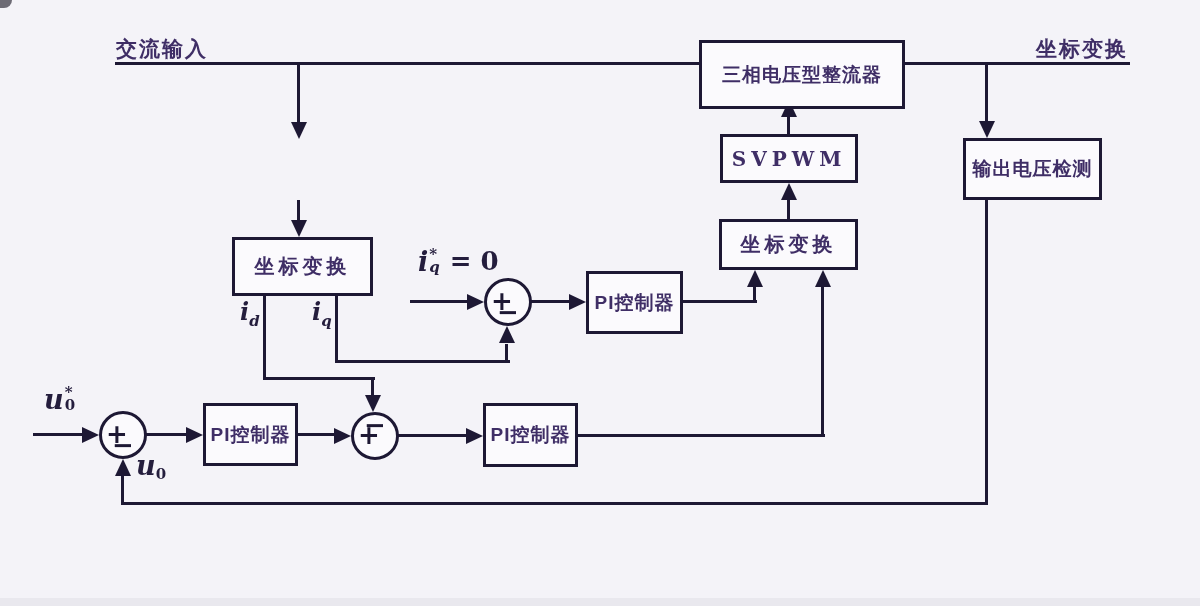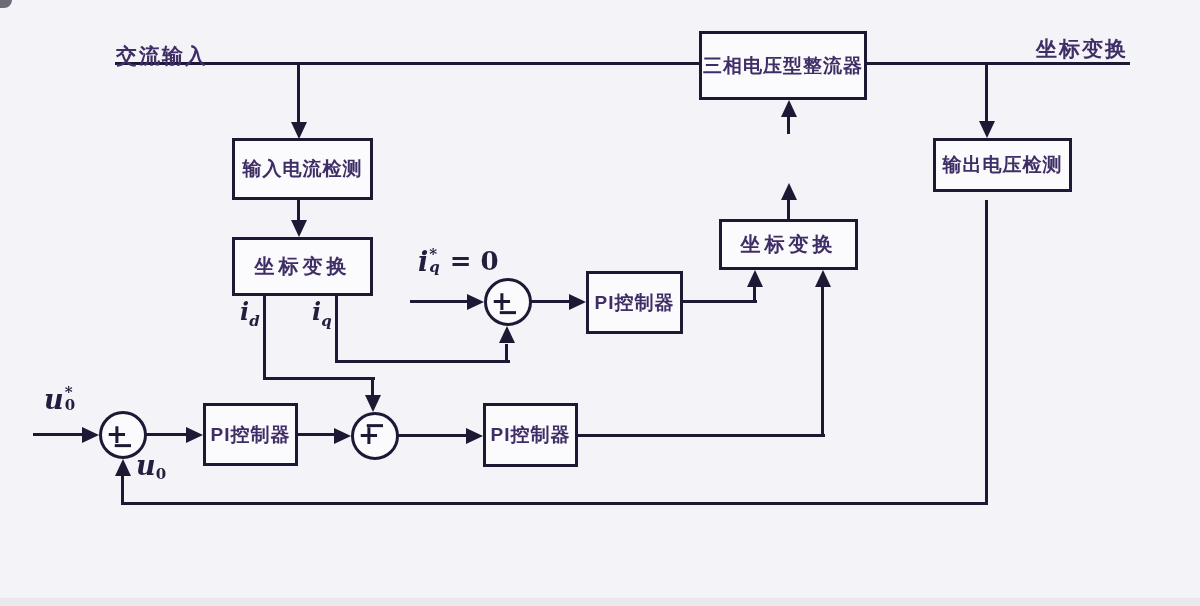--- a/index.html
+++ b/index.html
@@ -164,7 +164,7 @@
     <span class="sg sg-top">−</span>
   </div>
 
-  <div class="lbl" style="left:116px;top:42px">交流输入</div>
+  <div class="lbl" style="left:116px;top:35px">交流输入</div>
 
   <div class="lbl" style="left:1036px;top:35px">坐标变换</div>
 

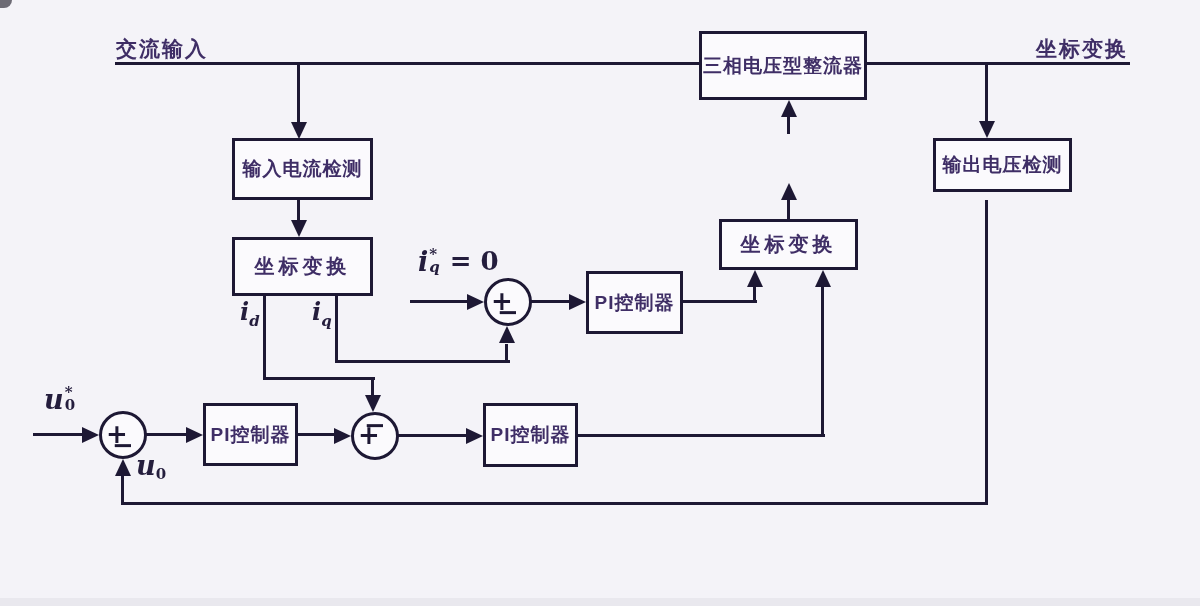--- a/index.html
+++ b/index.html
@@ -116,7 +116,7 @@
   <div class="w" style="left:821px;top:286px;width:3px;height:151px"></div>
   <div class="arr-u" style="left:815px;top:270px"></div>
 
-  <div class="blk" style="left:699px;top:31px;width:168px;height:69px;letter-spacing:1px">
+  <div class="blk" style="left:699px;top:40px;width:206px;height:69px;letter-spacing:1px">
       <span>三相电压型整流器</span>
     </div>
 

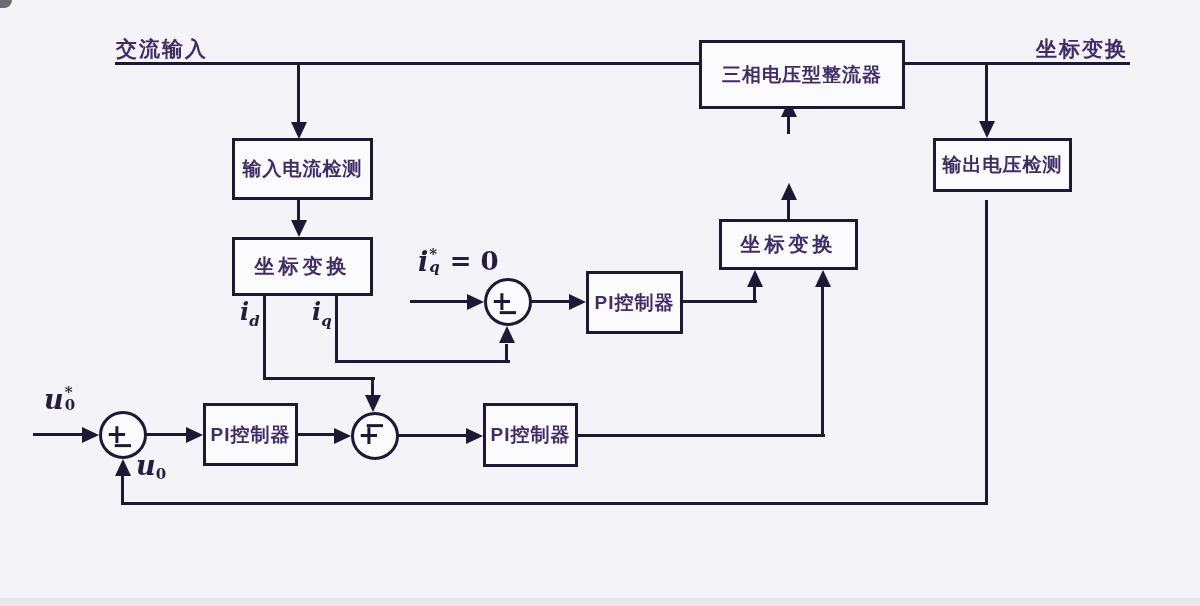--- a/index.html
+++ b/index.html
@@ -129,9 +129,6 @@
       <span>输出电压检测</span>
     </div>
 
-  <div class="blk" style="left:232px;top:138px;width:141px;height:62px;letter-spacing:1px">
-      <span>输入电流检测</span>
-    </div>
 
   <div class="blk" style="left:232px;top:237px;width:141px;height:59px;letter-spacing:4px;font-size:20px">
       <span>坐标变换</span>

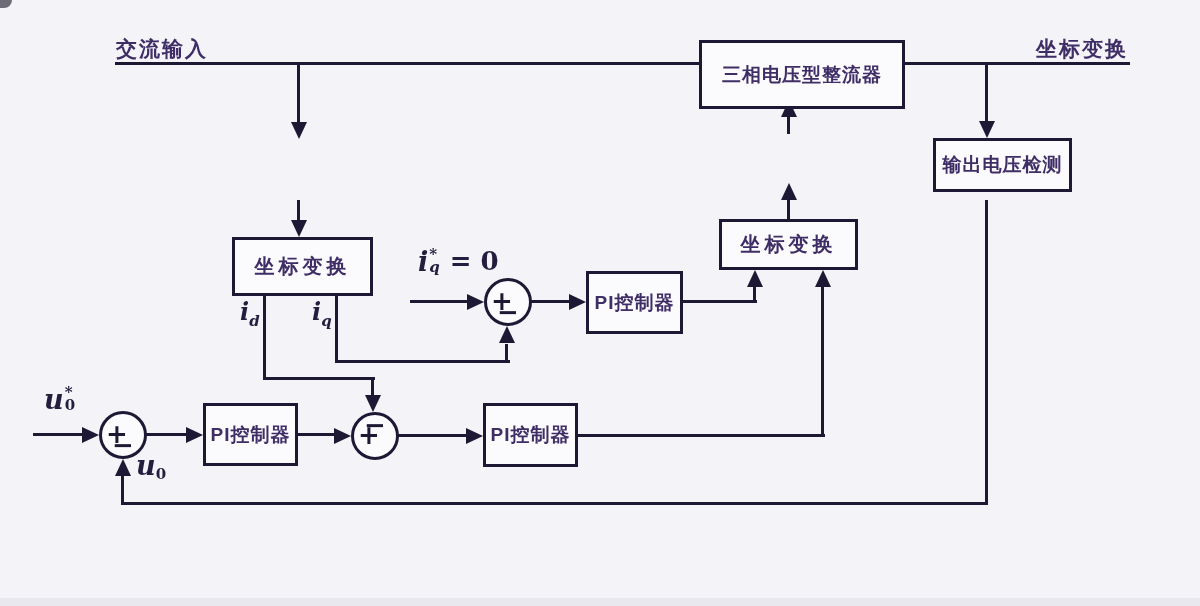--- a/index.html
+++ b/index.html
@@ -120,6 +120,9 @@
       <span>三相电压型整流器</span>
     </div>
 
+  <div class="blk" style="left:720px;top:134px;width:138px;height:49px;letter-spacing:5px;font-size:20px;font-family:'DejaVu Serif','Liberation Serif',serif">
+      <span>SVPWM</span>
+    </div>
 
   <div class="blk" style="left:719px;top:219px;width:139px;height:51px;letter-spacing:4px;font-size:20px">
       <span>坐标变换</span>

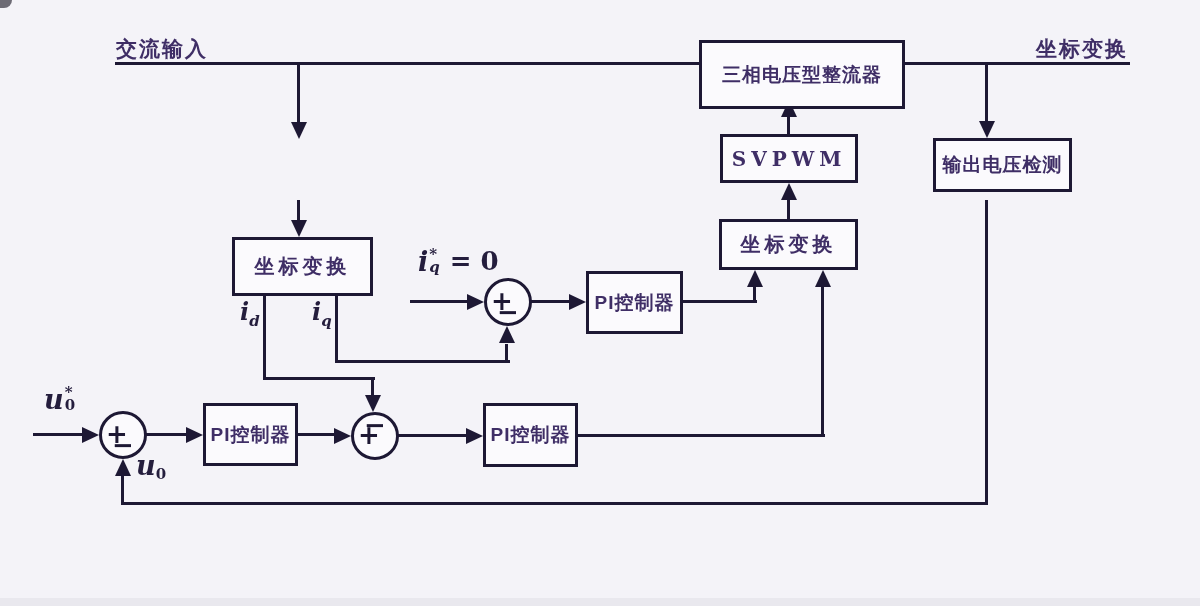--- a/index.html
+++ b/index.html
@@ -128,7 +128,7 @@
       <span>坐标变换</span>
     </div>
 
-  <div class="blk" style="left:933px;top:138px;width:139px;height:54px;letter-spacing:1px">
+  <div class="blk" style="left:963px;top:138px;width:139px;height:62px;letter-spacing:1px">
       <span>输出电压检测</span>
     </div>
 

